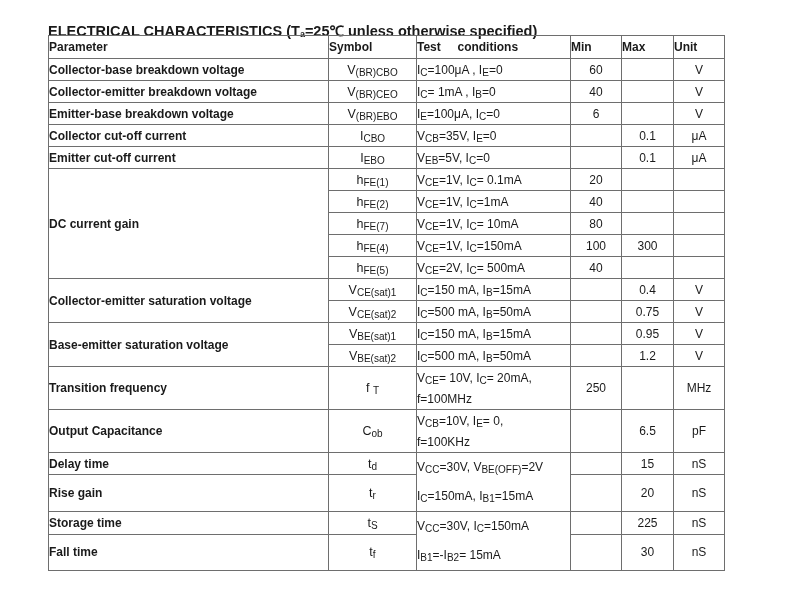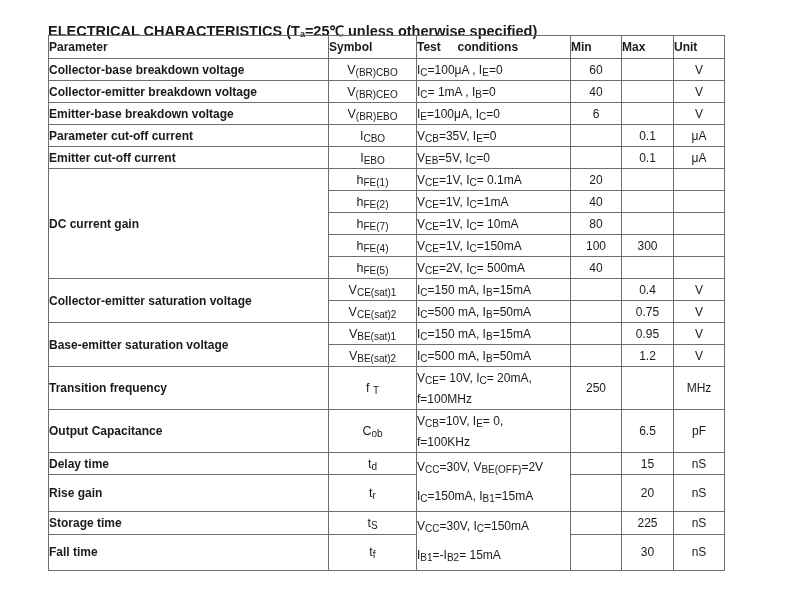--- a/index.html
+++ b/index.html
@@ -82,7 +82,7 @@
         <td class="unit">V</td>
       </tr>
       <tr class="r" style="height: 22px;">
-        <td class="param">Parameter cut-off current</td>
+        <td class="param">Collector cut-off current</td>
         <td class="sym"><span class="hsym"><span>I</span><span class="sub">CBO</span></span></td>
         <td class="cond"><span><span class="ln"><span>V</span><span class="sub">CB</span><span>=35V, I</span><span class="sub">E</span><span>=0</span></span></span></td>
         <td class="min"></td>

